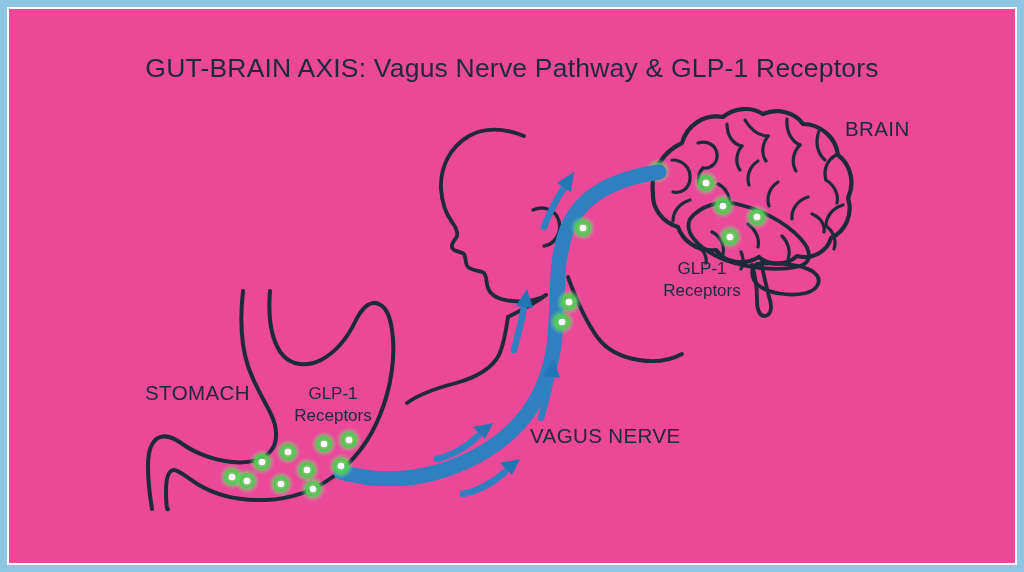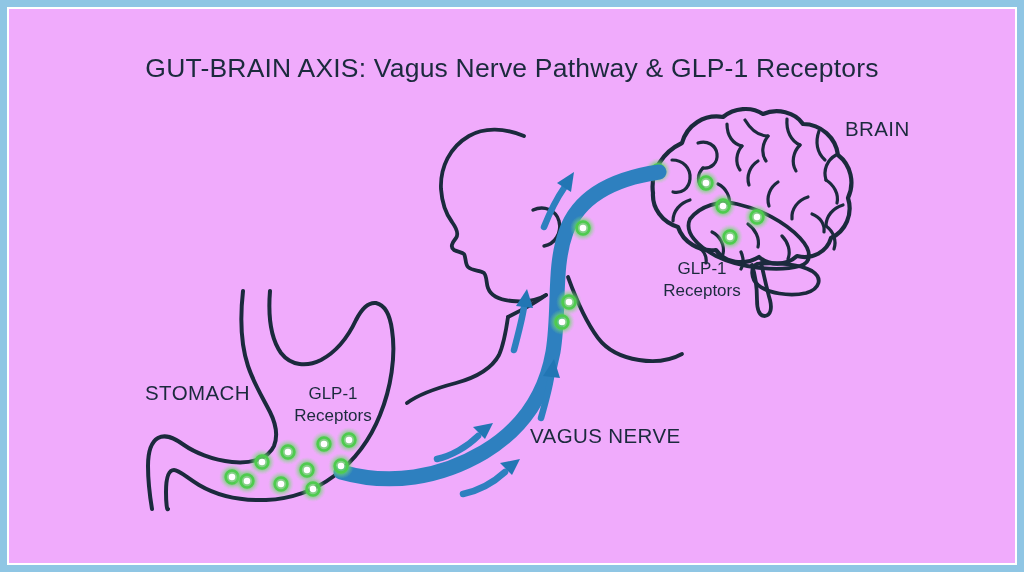--- a/index.html
+++ b/index.html
@@ -4,7 +4,7 @@
 <style>
   html,body{margin:0;padding:0;background:#ffffff;}
   body{width:1024px;height:572px;overflow:hidden;font-family:"Liberation Sans",sans-serif;}
-  #canvas{position:relative;width:1024px;height:572px;background:#f0abfc;box-sizing:border-box;padding-left:20px;}
+  #canvas{position:relative;width:1024px;height:572px;background:#ec4899;box-sizing:border-box;padding-left:20px;}
   .frame{position:absolute;inset:0;border:7px solid #8fc6e4;box-sizing:border-box;pointer-events:none;}
   .frame-inner{position:absolute;left:7px;top:7px;right:7px;bottom:7px;border:2px solid #ffffff;box-sizing:border-box;pointer-events:none;}
   svg#scene{position:absolute;left:0;top:0;width:1024px;height:572px;}

